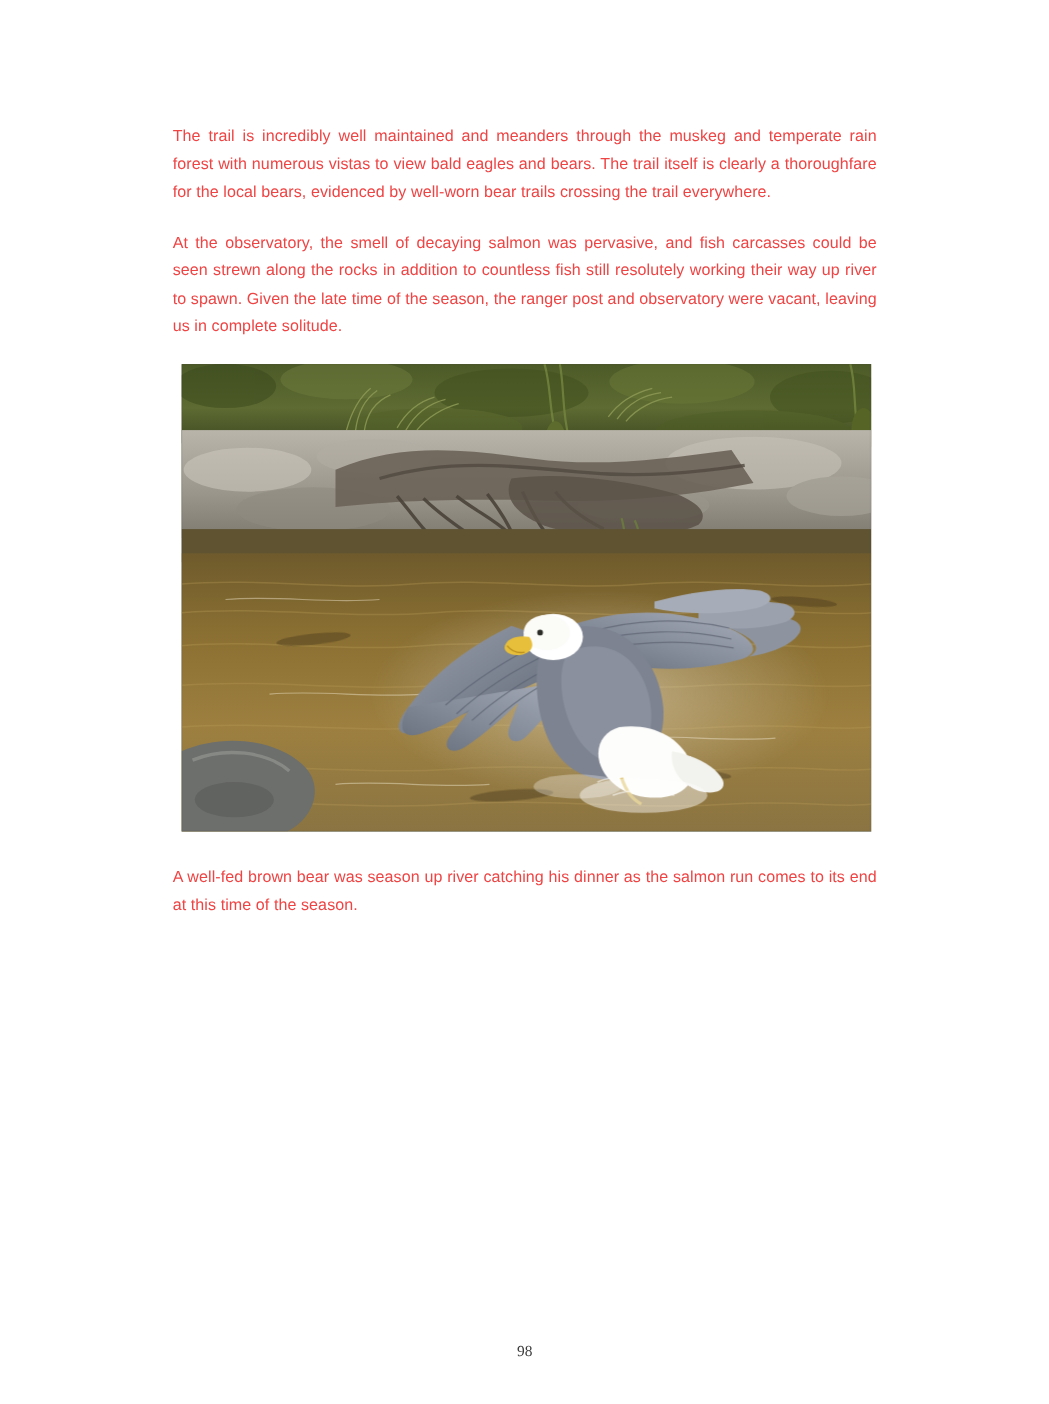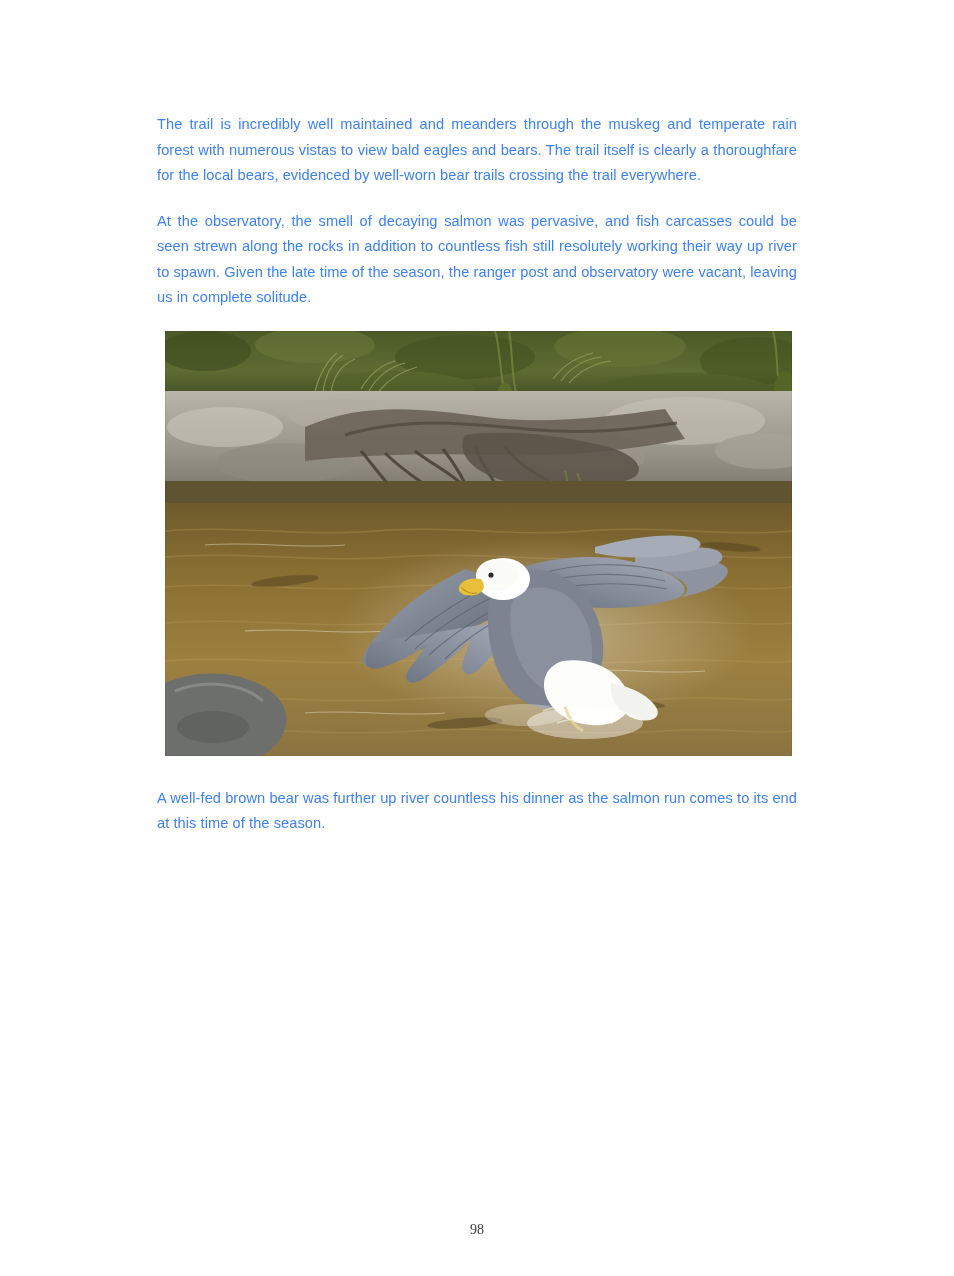--- a/index.html
+++ b/index.html
@@ -30,7 +30,7 @@
     font-size: 14.6px;
     line-height: 25.5px;
     text-align: justify;
-    color: #3b82f6;
+    color: #ef4444;
     letter-spacing: 0.005em;
   }
   p.body-text:last-child { margin-bottom: 0; }

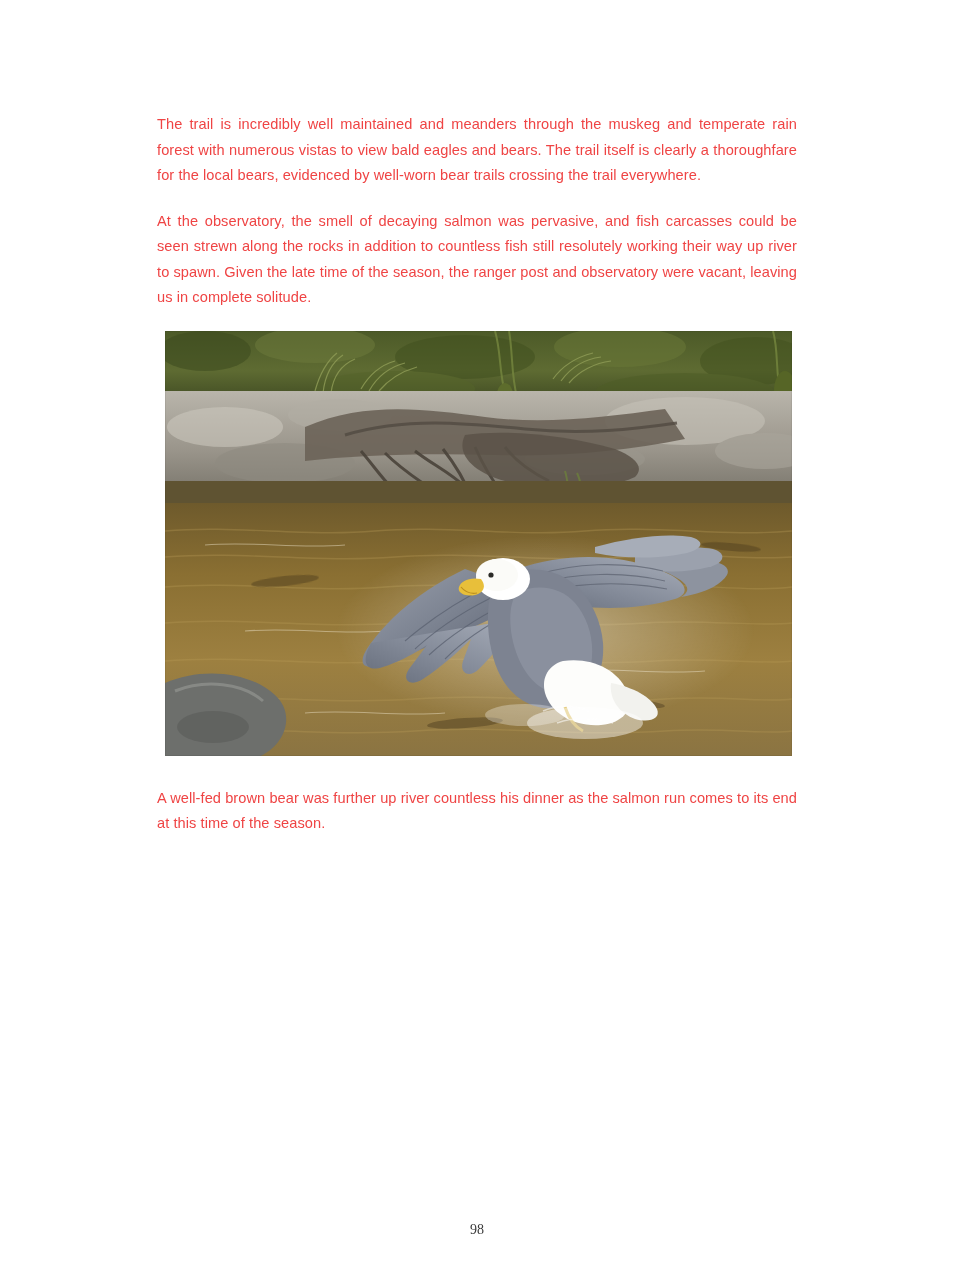--- a/index.html
+++ b/index.html
@@ -251,7 +251,7 @@
     </div>
 
     <div class="caption-block">
-      <p class="body-text">A well-fed brown bear was further up river countless his dinner as the salmon run comes to its end at this time of the season.</p>
+      <p class="body-text">A well-fed brown bear was season up river catching his dinner as the salmon run comes to its end at this time of the season.</p>
     </div>
 
   </div>

